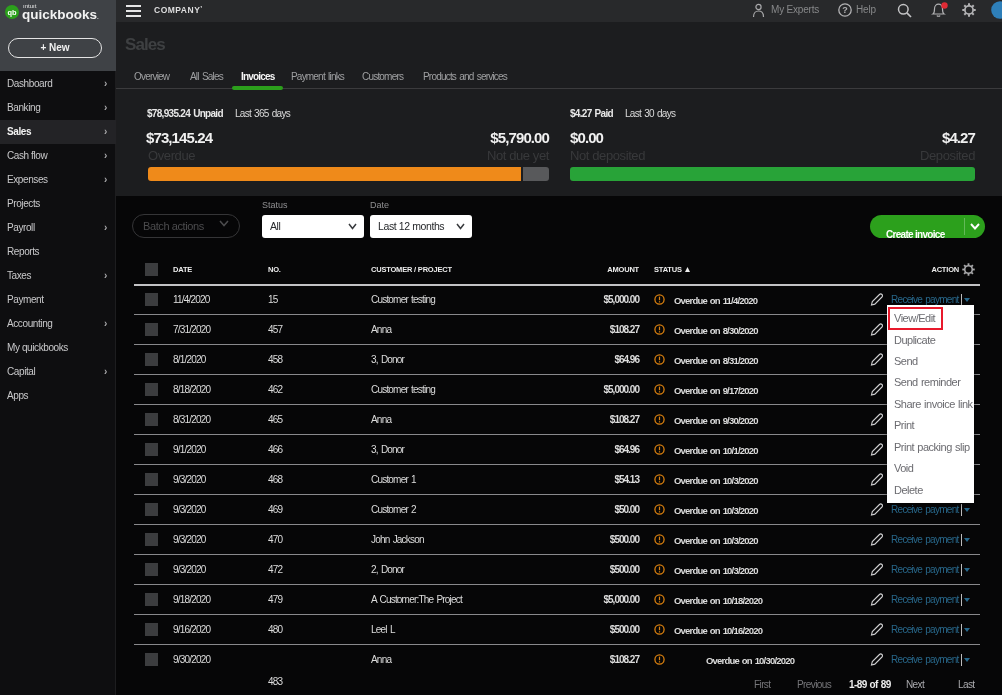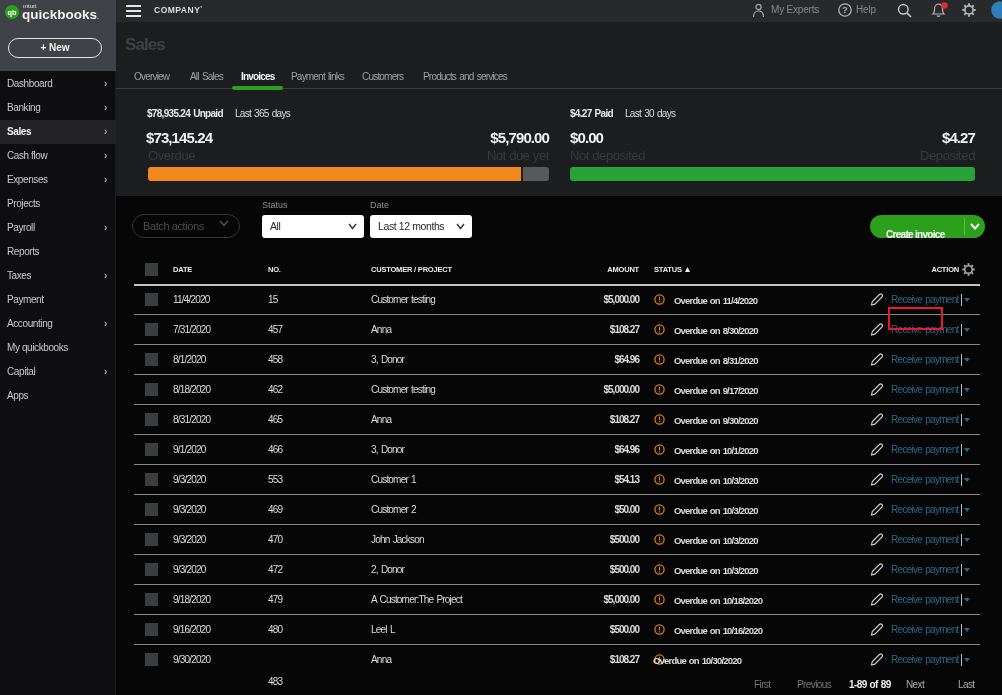--- a/index.html
+++ b/index.html
@@ -473,6 +473,17 @@
   <div class="foot l" style="left:906px;">Next</div>
   <div class="foot l" style="left:958px;">Last</div>
 
+  <div id="menu" class="abs">
+    <div class="mi" style="top:7px;">View/Edit</div>
+    <div class="mi" style="top:29px;">Duplicate</div>
+    <div class="mi" style="top:50px;">Send</div>
+    <div class="mi" style="top:71px;">Send reminder</div>
+    <div class="mi" style="top:93px;">Share invoice link</div>
+    <div class="mi" style="top:114px;">Print</div>
+    <div class="mi" style="top:136px;">Print packing slip</div>
+    <div class="mi" style="top:157px;">Void</div>
+    <div class="mi" style="top:179px;">Delete</div>
+  </div>
   <div id="redbox" class="abs"></div>
 
 </div>

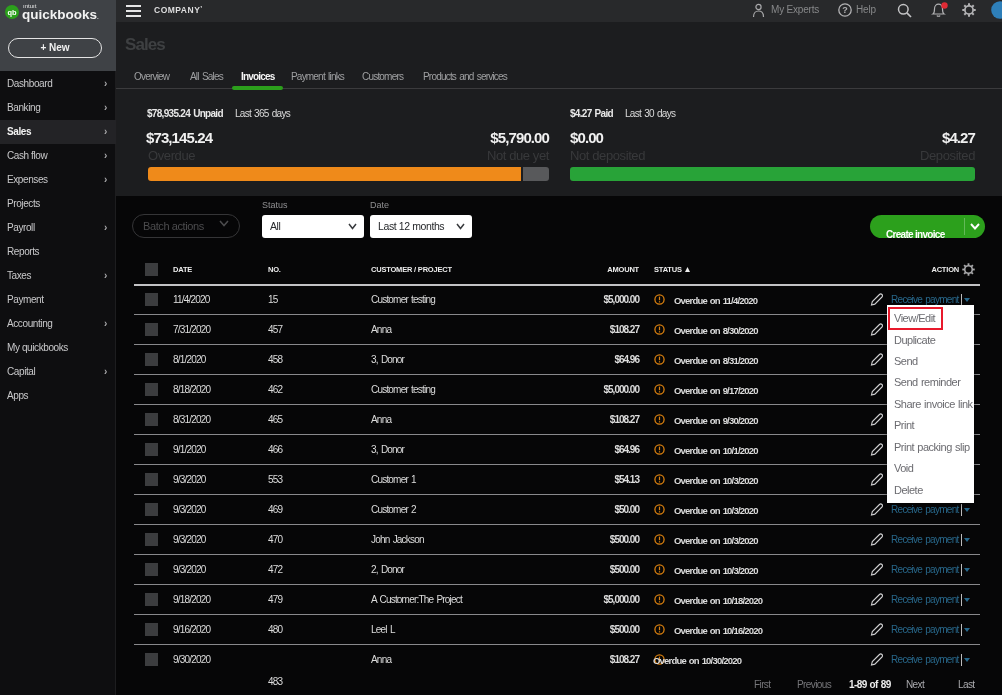--- a/index.html
+++ b/index.html
@@ -342,7 +342,7 @@
       <div class="rowline" style="top:464px"></div>
       <div class="checkbox" style="left:145px;top:473px"></div>
       <div class="cell" style="left:173px;top:474px">9/3/2020</div>
-      <div class="cell" style="left:268px;top:474px">553</div>
+      <div class="cell" style="left:268px;top:474px">468</div>
       <div class="cell" style="left:371px;top:474px">Customer 1</div>
       <div class="cell amt" style="left:559px;top:474px">$54.13</div>
       <svg class="abs" style="left:654px;top:473.5px" width="11" height="11" viewBox="0 0 12 12">

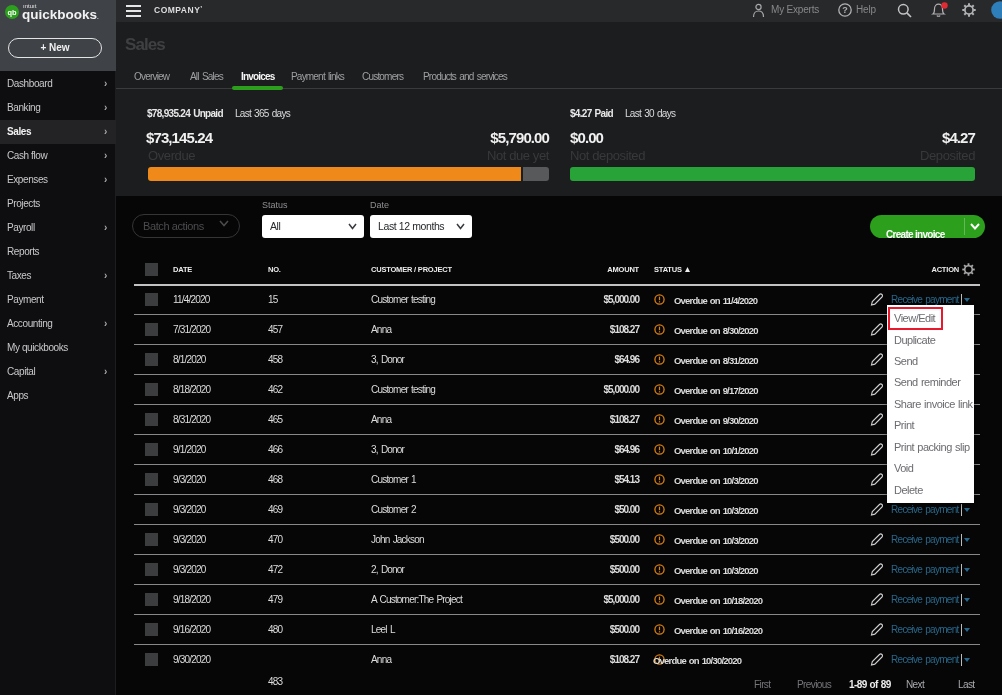--- a/index.html
+++ b/index.html
@@ -458,7 +458,7 @@
         <rect x="5.35" y="2.9" width="1.3" height="3.9" fill="#da800f"></rect>
         <rect x="5.35" y="7.9" width="1.3" height="1.3" fill="#da800f"></rect>
       </svg>
-      <div class="cell ovd" style="left:653px;top:655px">Overdue on 10/30/2020</div>
+      <div class="cell ovd" style="left:706px;top:655px">Overdue on 10/30/2020</div>
       <svg class="abs" style="left:870px;top:653px" width="13" height="13" viewBox="0 0 14 14">
         <path d="M10.2 1.6 a1.9 1.9 0 0 1 2.7 2.7 L5.2 12 L1.6 12.9 L2.5 9.3 Z" fill="none" stroke="#cfcfd1" stroke-width="1.2"></path>
       </svg>

